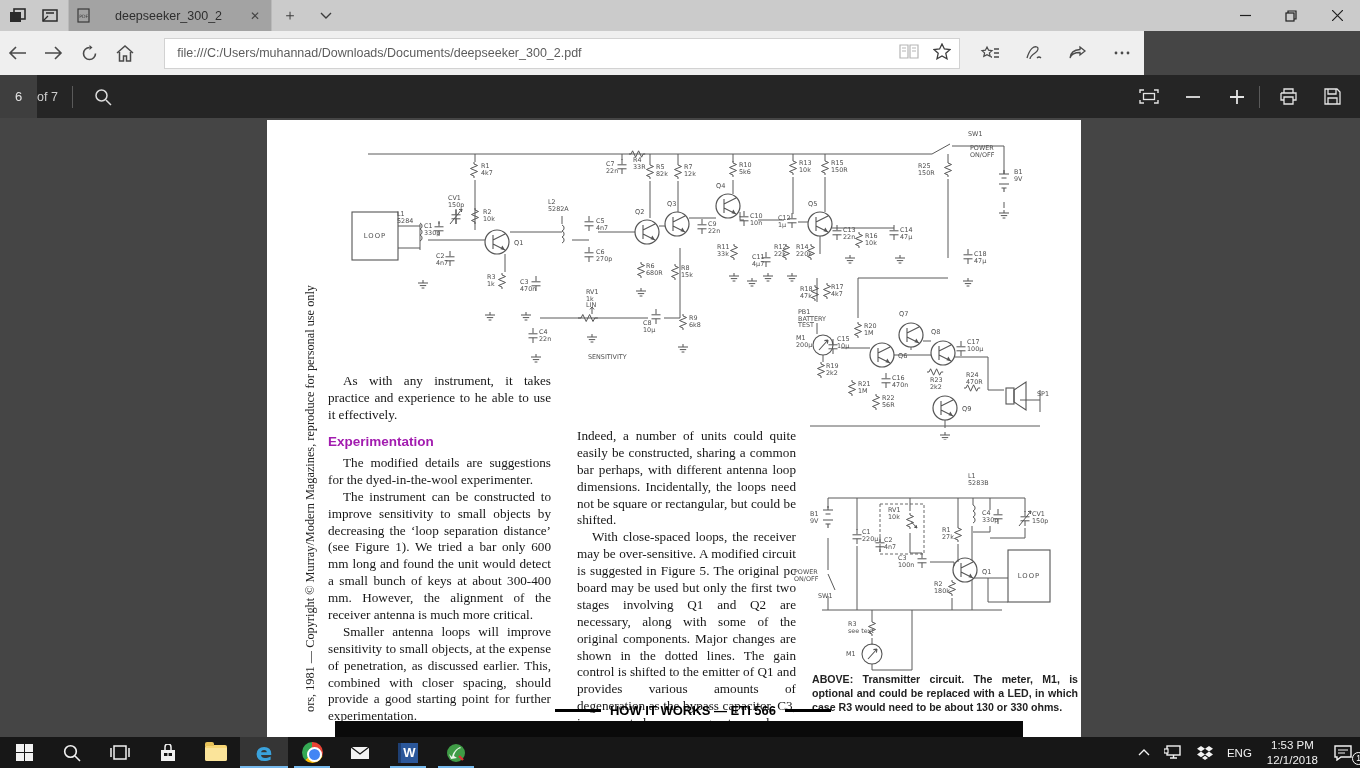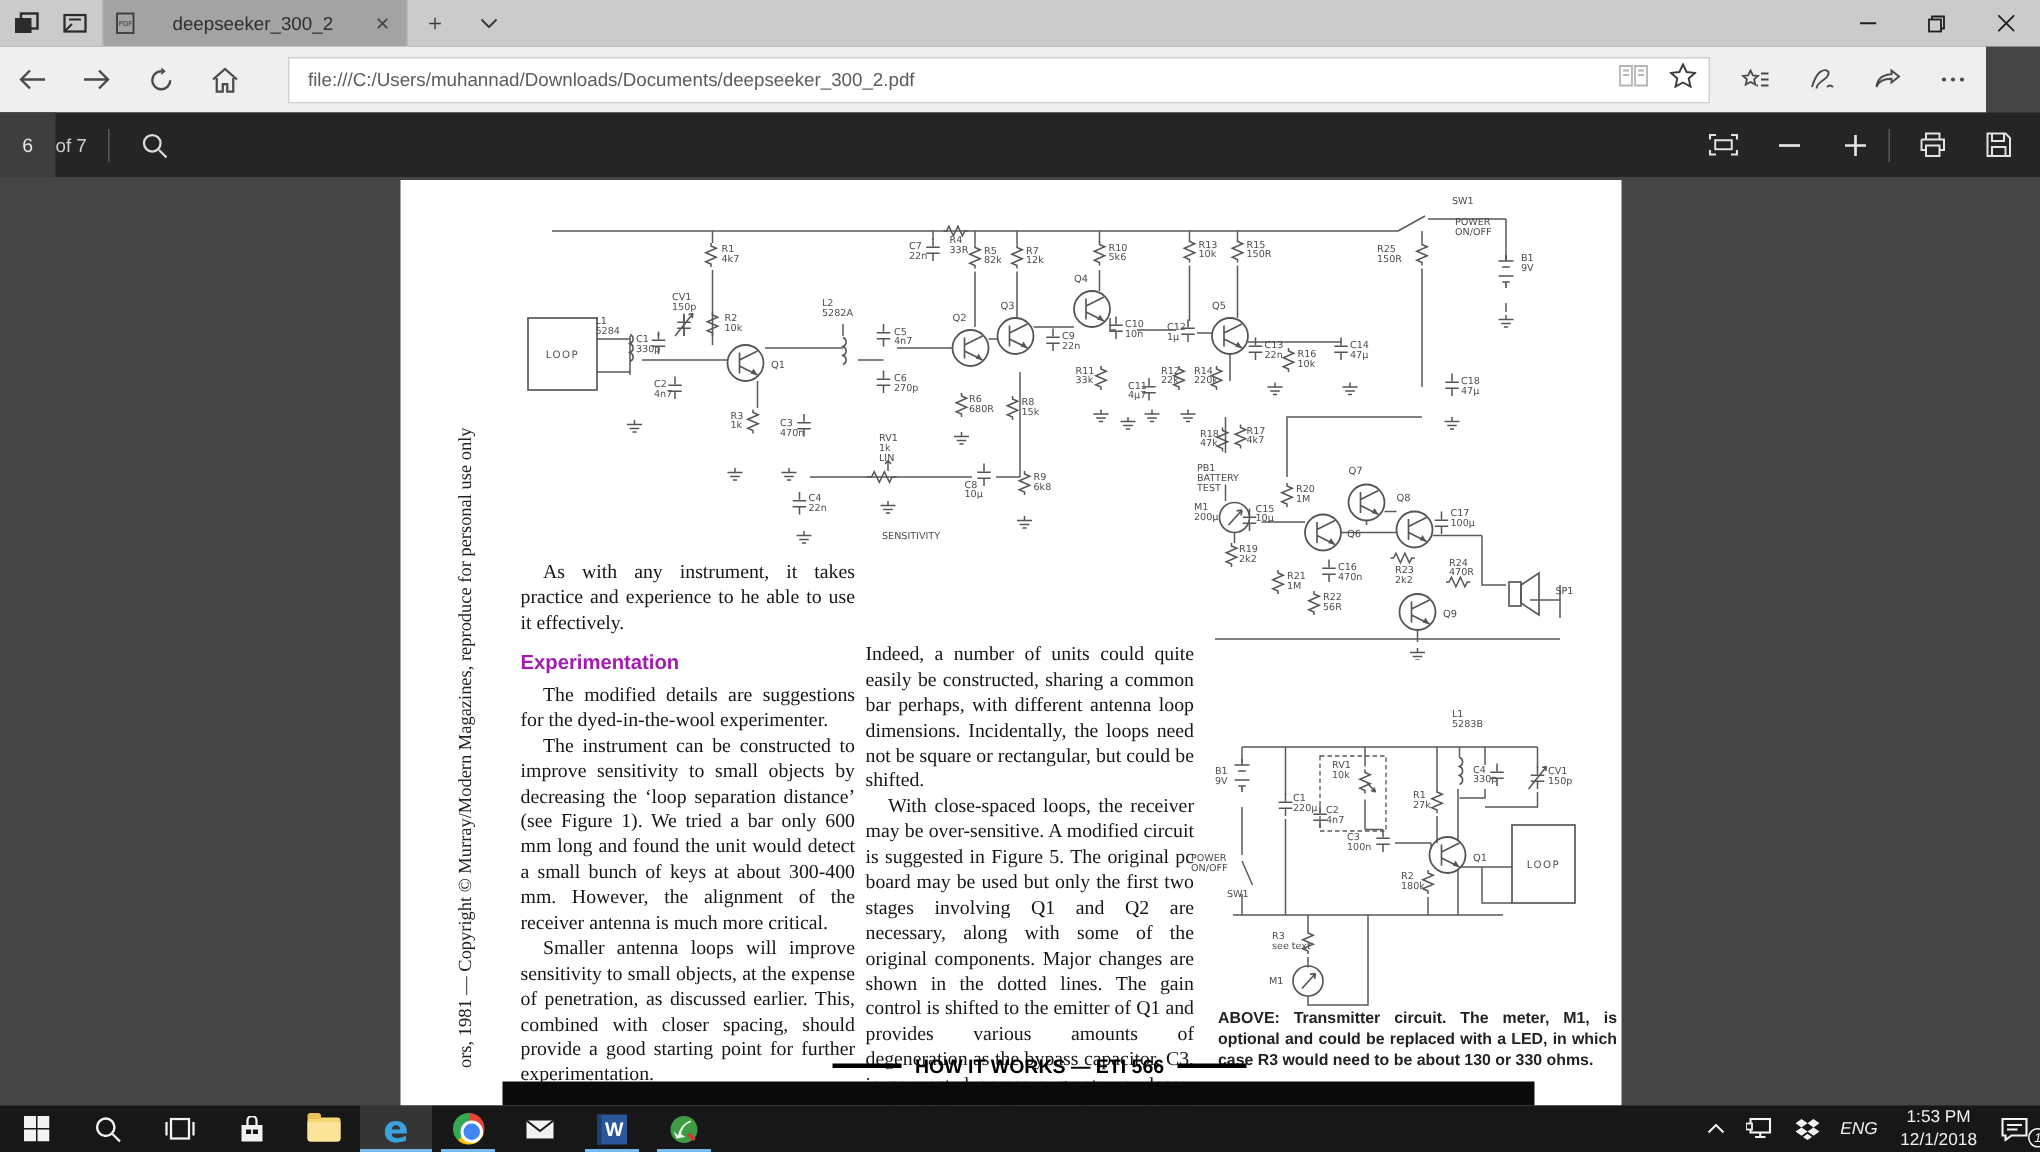--- a/index.html
+++ b/index.html
@@ -17,7 +17,7 @@
   .winbtn { width:46px; display:flex; align-items:center; justify-content:center; color:#1f1f1f; }
 
   
-  .navbar { position:absolute; left:0; top:31px; width:1324px; height:44px; background:#efefef; display:flex; align-items:center; }
+  .navbar { position:absolute; left:0; top:31px; width:1144px; height:44px; background:#efefef; display:flex; align-items:center; }
   .nav-btn { width:44px; display:flex; align-items:center; justify-content:center; color:#4a4a4a; }
   .urlbox { position:relative; width:973px; height:31px; margin-left:21px; background:#ffffff; border:1px solid #d2d2d2; display:flex; align-items:center; padding:0 8px 0 12px; }
   .urltext { font-size:12.5px; color:#5c5c5c; flex:1; white-space:nowrap; overflow:hidden; }

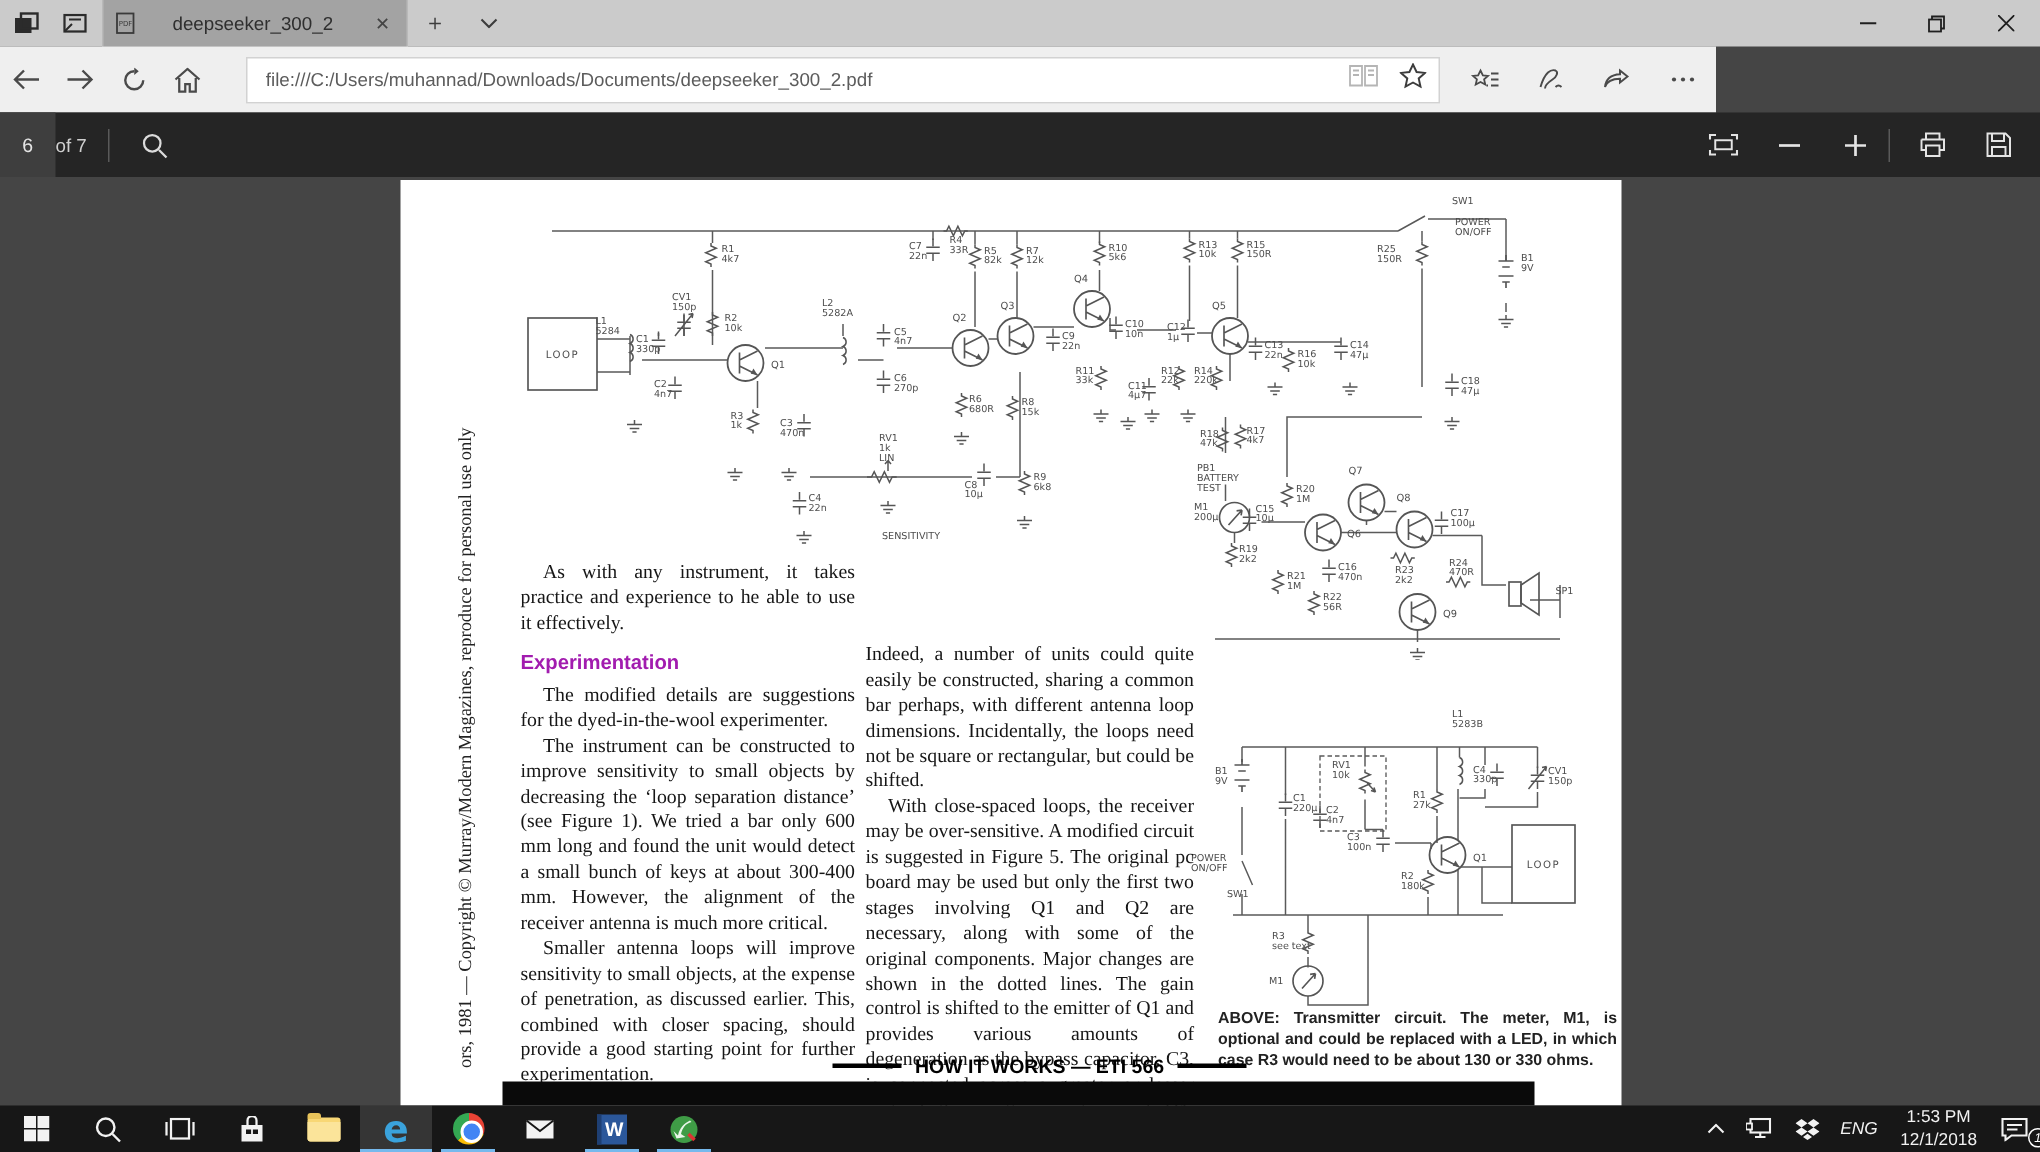--- a/index.html
+++ b/index.html
@@ -43,7 +43,7 @@
   .col p.ind { text-indent:15px; }
   .col h3 { font-family:Liberation Sans, sans-serif; font-size:13.5px; margin:9px 0 5px 0; color:#a21caf; }
   .col p { margin:0; }
-  .leftcol { left:80px; top:253px; width:223px; }
+  .leftcol { left:61px; top:253px; width:223px; }
   .midcol { left:310px; top:308px; width:219px; }
   .caption { position:absolute; font-family:"Liberation Sans",sans-serif; font-weight:bold; font-size:10.6px; line-height:1.32; color:#222; text-align:justify; }
   .rx-caption { left:319px; top:247px; width:214px; }

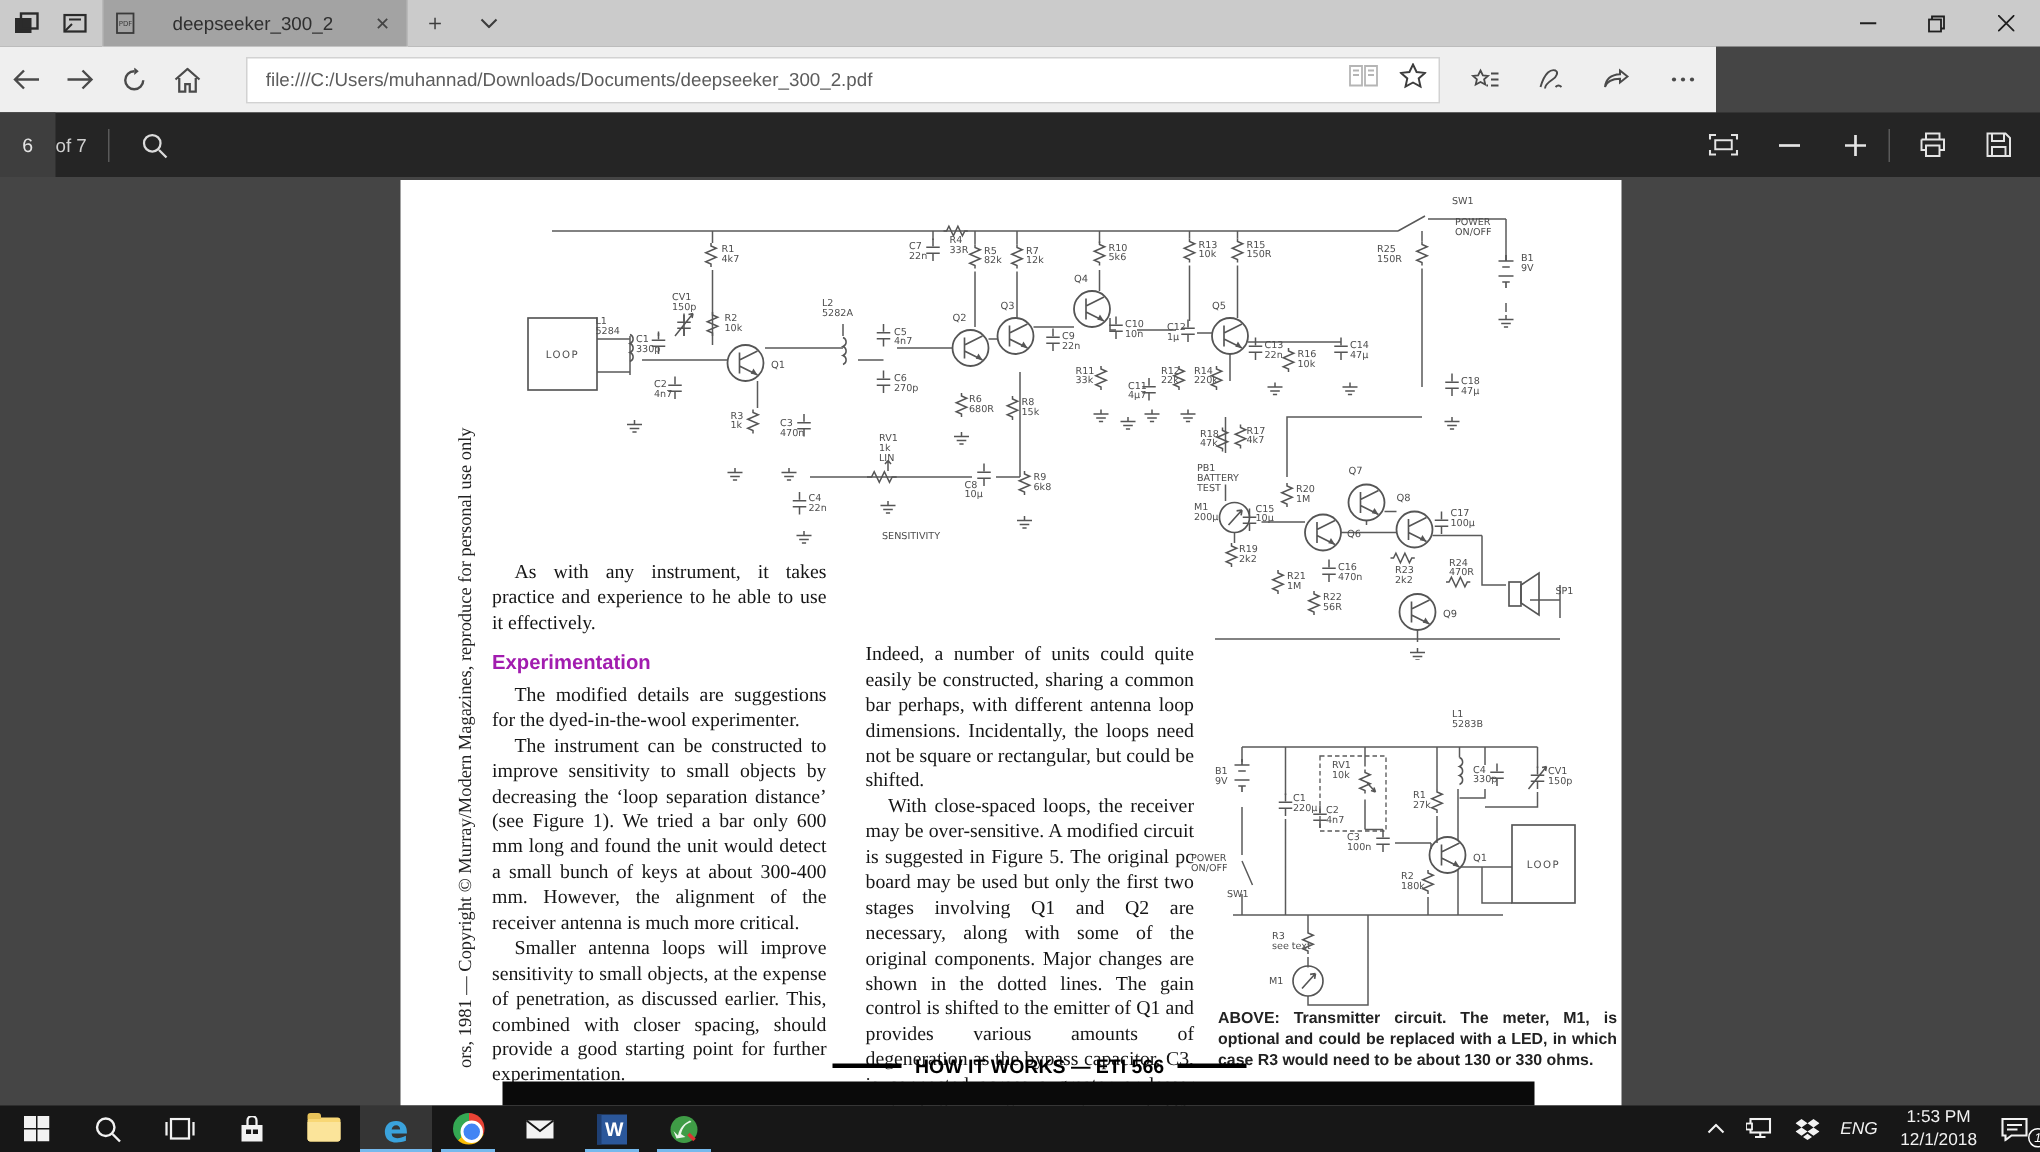--- a/index.html
+++ b/index.html
@@ -65,7 +65,7 @@
   .task-cell.active { background:rgba(255,255,255,0.13); }
   .task-cell.active::after { left:0; right:0; }
   .tray { margin-left:auto; display:flex; align-items:center; color:#f2f2f2; }
-  .tray-item { padding:0 7px; display:flex; align-items:center; justify-content:center;font-style:italic; }
+  .tray-item { padding:0 7px; display:flex; align-items:center; justify-content:center; }
   .lang { font-size:11.5px; }
   .clock { text-align:center; font-size:11.5px; line-height:1.25; padding:0 8px; }
   .badge { position:absolute; right:-5px; bottom:-4px; width:13px; height:13px; border:1.5px solid #fff; border-radius:50%; background:#171717; color:#fff; font-size:8.5px; display:flex; align-items:center; justify-content:center; }

